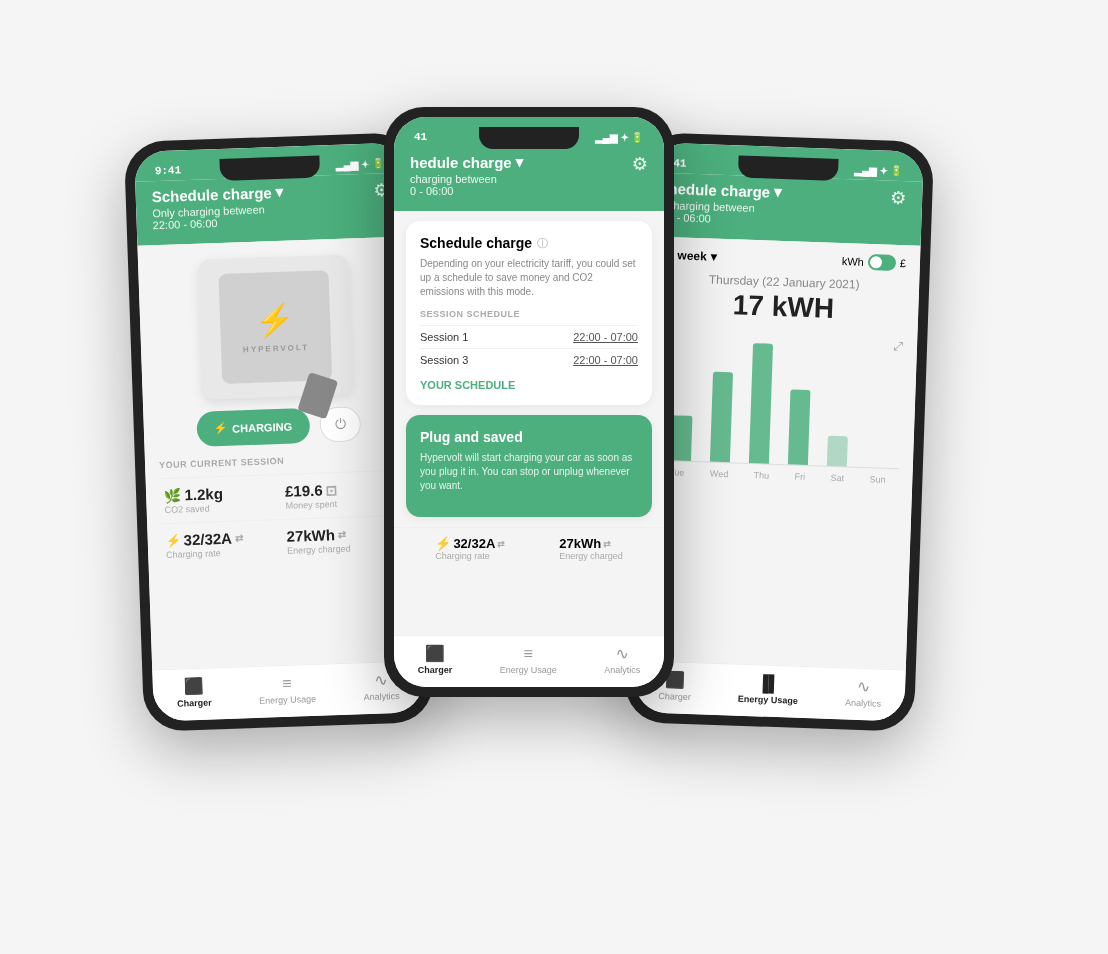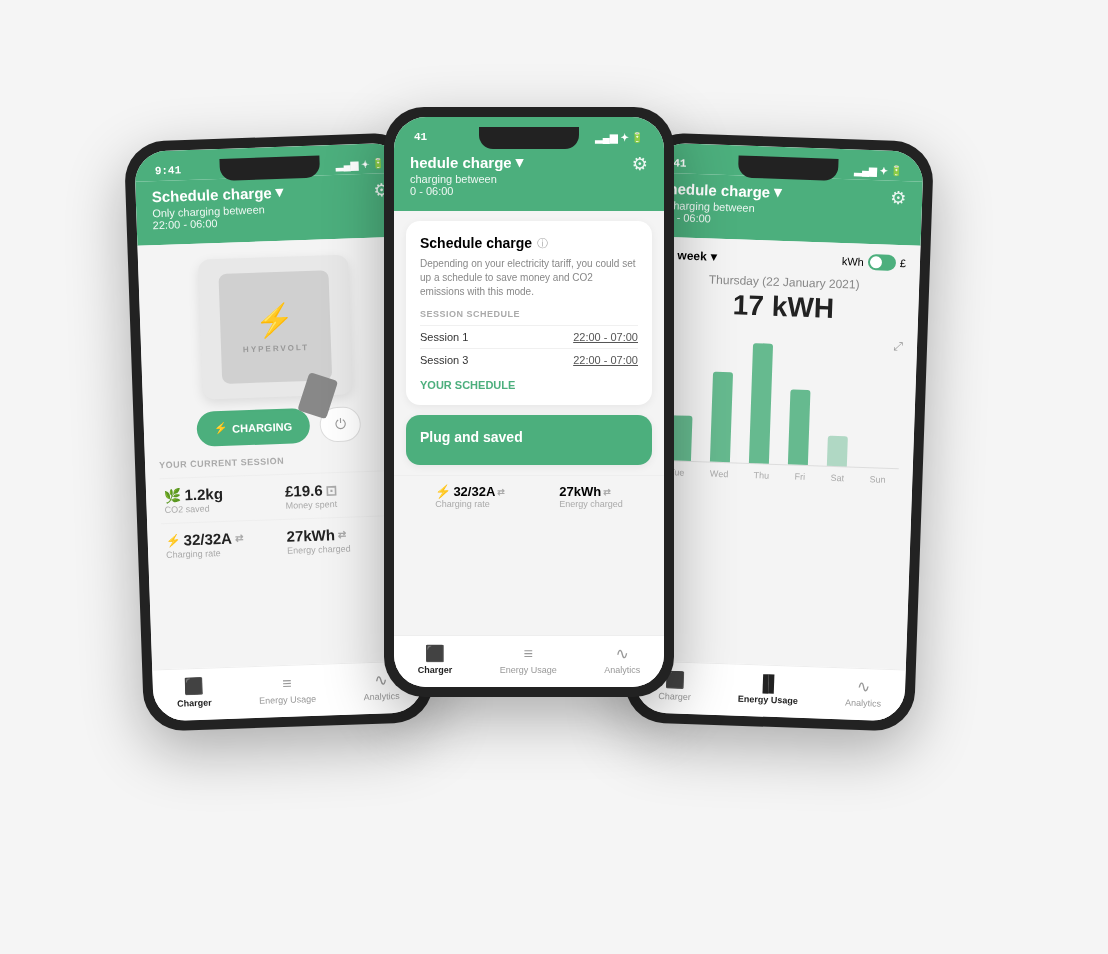--- a/index.html
+++ b/index.html
@@ -480,6 +480,7 @@
 
         <div class="card card-green">
           <div class="card-title">Plug and saved</div>
+          <div class="card-desc">Hypervolt will start charging your car as soon as you plug it in. You can stop or unplug whenever you want.</div>
         </div>
 
         <div style="display:flex; justify-content:space-around; padding:8px 14px; background:#f4f4f4; border-top:1px solid #eee;">

